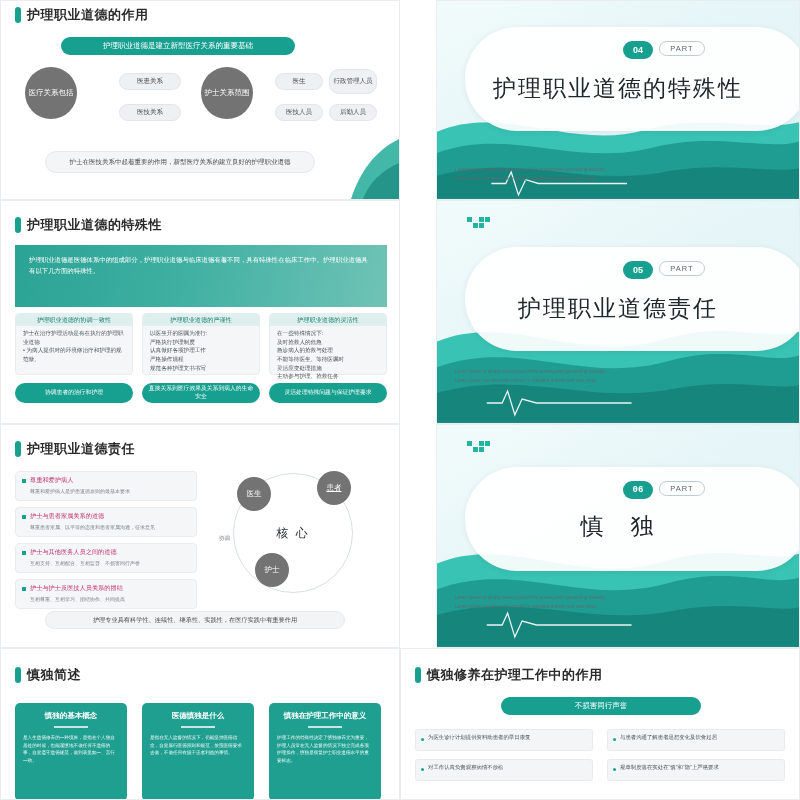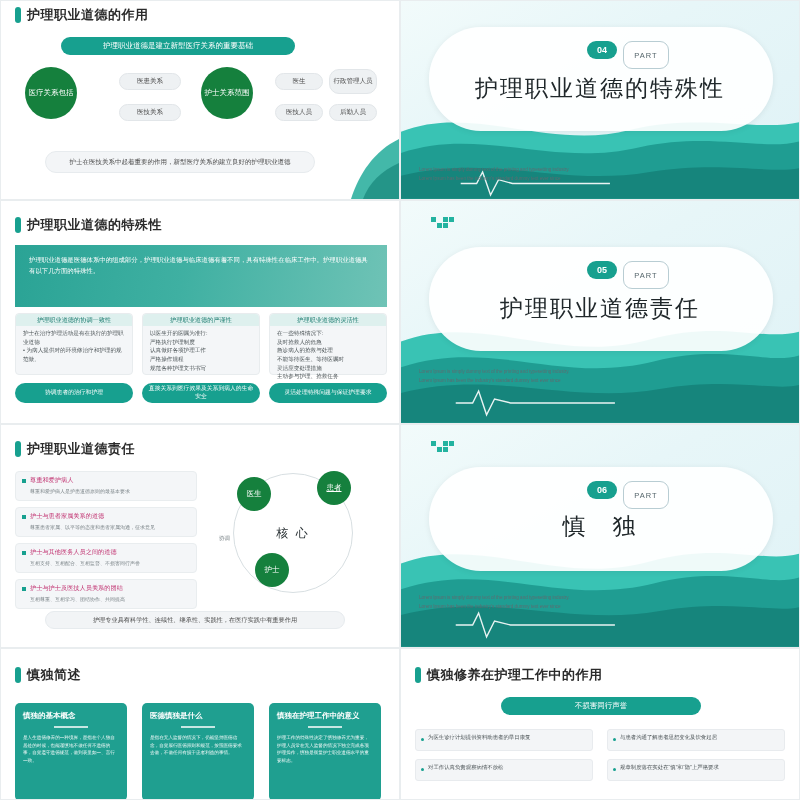--- a/index.html
+++ b/index.html
@@ -65,6 +65,7 @@
   
   .cover {
     background: linear-gradient(150deg,#f2fbfb 0%,#e7f6f8 40%,#dff2f6 100%);
+    margin-left: 36px;
   }
   .cover .wave {
     position: absolute; left: 0; bottom: 0; width: 100%; height: 58%;

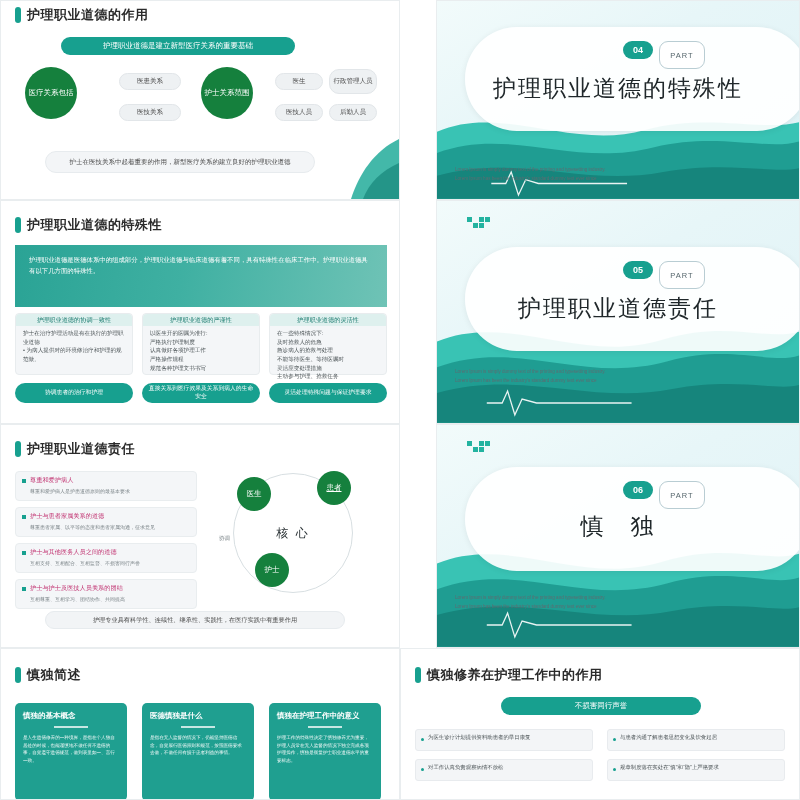--- a/index.html
+++ b/index.html
@@ -90,7 +90,7 @@
   }
   .cover .part-badge {
     position: absolute;
-    width: 46px; height: 28px;
+    width: 46px; height: 15px;
     border-radius: 9px;
     border: 1px solid #b9cdd3;
     color: #56666c;

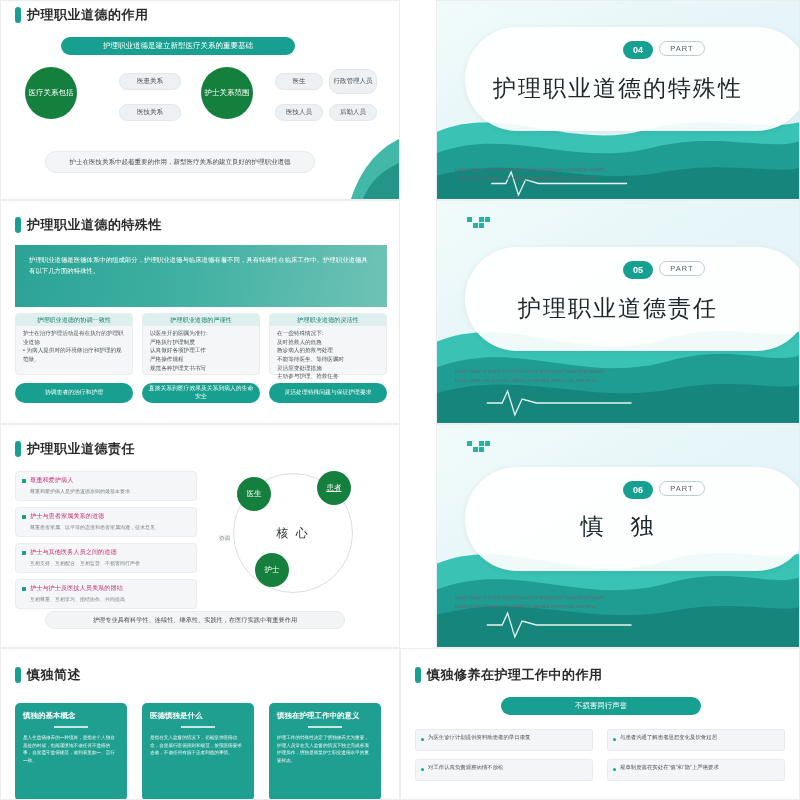--- a/index.html
+++ b/index.html
@@ -55,7 +55,7 @@
   }
   .circle-teal {
     border-radius: 50%;
-    background: #15803d;
+    background: #737373;
     color: #fff;
     display: flex; align-items: center; justify-content: center;
     text-align: center;

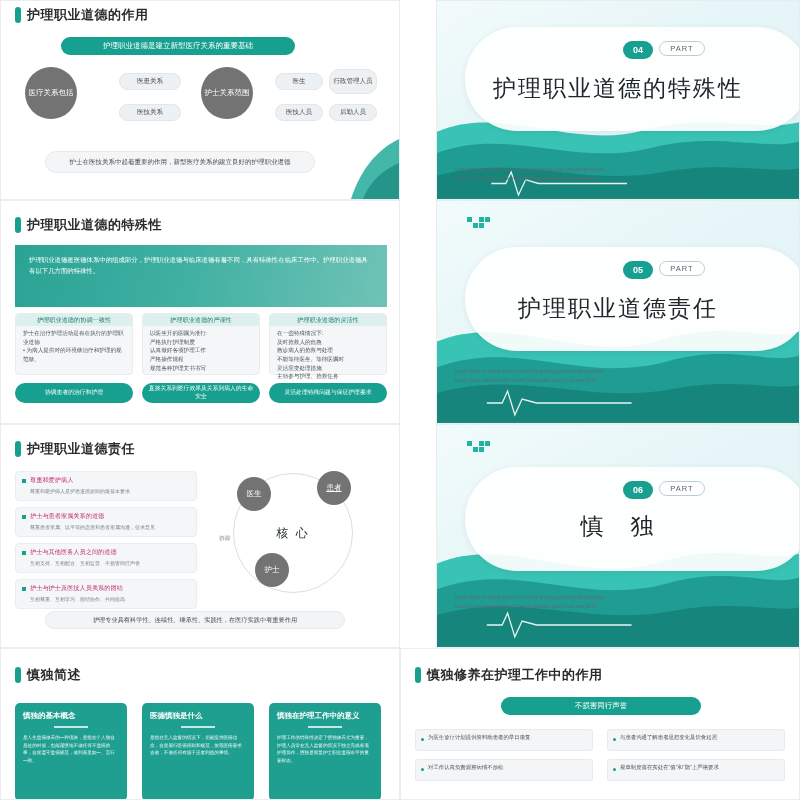--- a/index.html
+++ b/index.html
@@ -352,7 +352,7 @@
       <polyline points="55,108 72,108 78,96 86,120 94,104 110,108 215,108" fill="none" stroke="#ffffff" stroke-width="1.4" opacity="0.9"></polyline>
     </svg>
     <div class="rounded-card" style="top:42px;"></div>
-    <div class="num-badge" style="left:186px; top:56px;">06</div>
+    <div class="num-badge" style="left:186px; top:56px;font-family:Liberation Mono, monospace;">06</div>
     <div class="part-badge" style="left:222px; top:56px;">PART</div>
     <div class="cover-title" style="top:86px;">慎　独</div>
     <div class="cover-sub" style="bottom:36px; white-space:pre-line;">Lorem Ipsum is simply dummy text of the printing and typesetting industry.

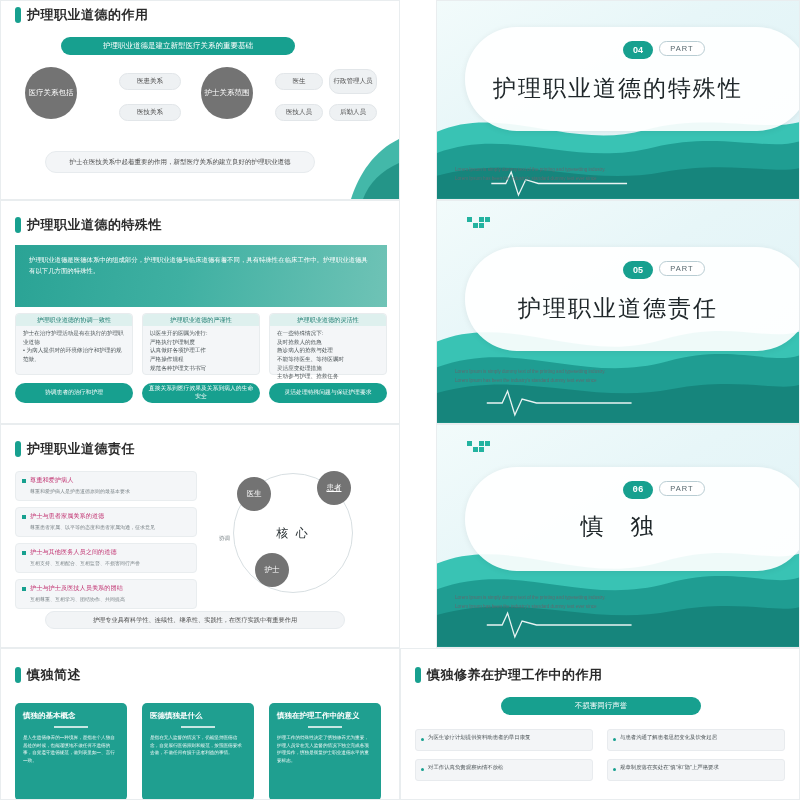--- a/index.html
+++ b/index.html
@@ -180,7 +180,7 @@
     position:absolute; top:54px; width:112px; height:98px;
     background:#1f9f90; border-radius:5px; color:#fff; padding:8px 8px 0;
   }
-  .s4-card .ct { font-size:7.5px; font-weight:bold; text-align:left; }
+  .s4-card .ct { font-size:7.5px; font-weight:bold; text-align:center; }
   .s4-card .cline { width:34px; height:2px; background:#fff; opacity:.75; margin:5px auto 6px; }
   .s4-card .cd { font-size:4.6px; line-height:1.65; opacity:.95; }
   

